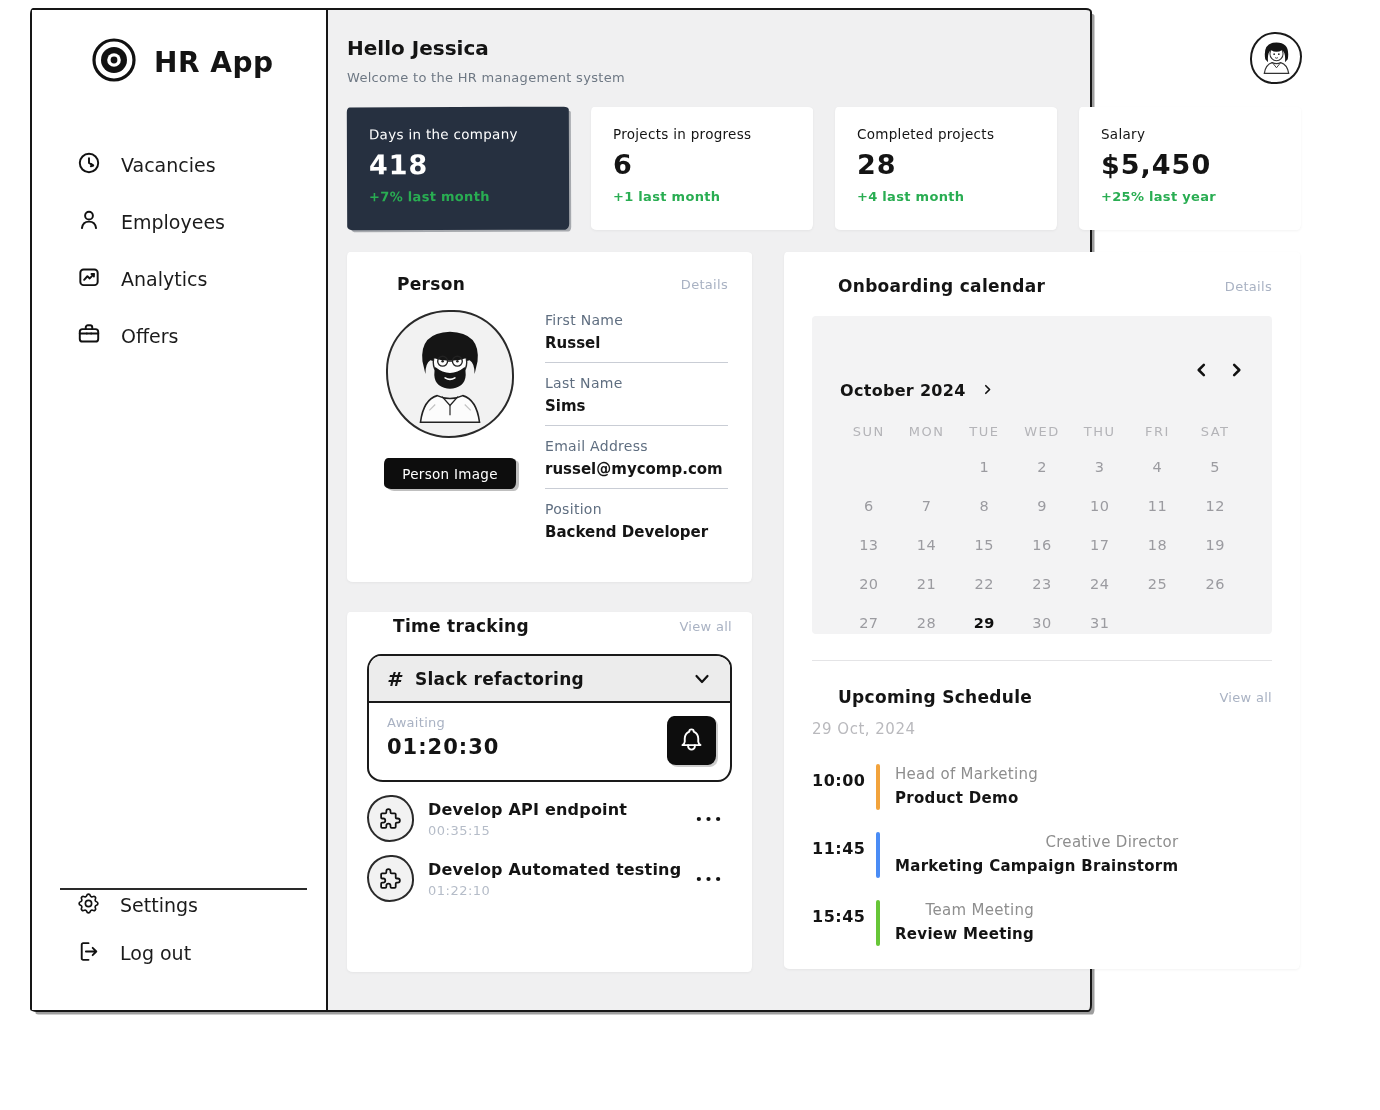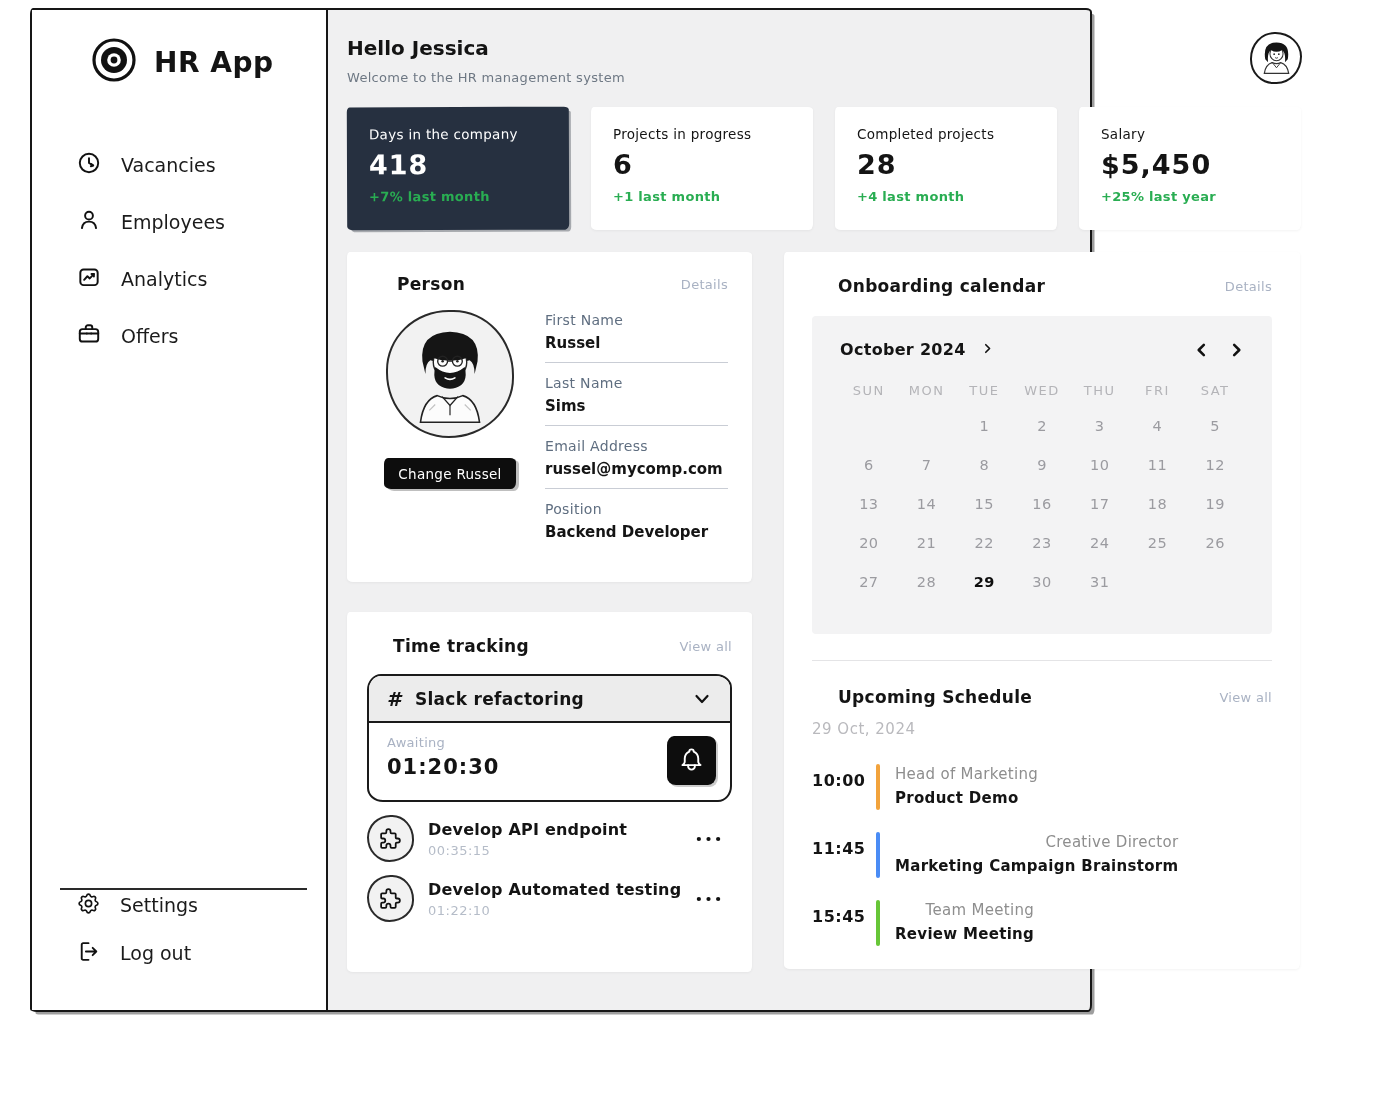--- a/index.html
+++ b/index.html
@@ -72,7 +72,7 @@
     padding:24px 28px 0; }
   .cal-head { display:flex; align-items:center; justify-content:space-between; }
   .cal-month { display:flex; align-items:flex-start; gap:16px; font-size:16px; font-weight:600;
-    cursor:pointer; letter-spacing:.3px; }
+    cursor:pointer; letter-spacing:.3px;margin-top:41px; }
   .cal-nav { display:flex; align-items:center; gap:20px; }
   .cal-nav span { cursor:pointer; display:flex; }
   .cal-grid { display:grid; grid-template-columns:repeat(7,1fr); margin-top:24px; row-gap:0; }

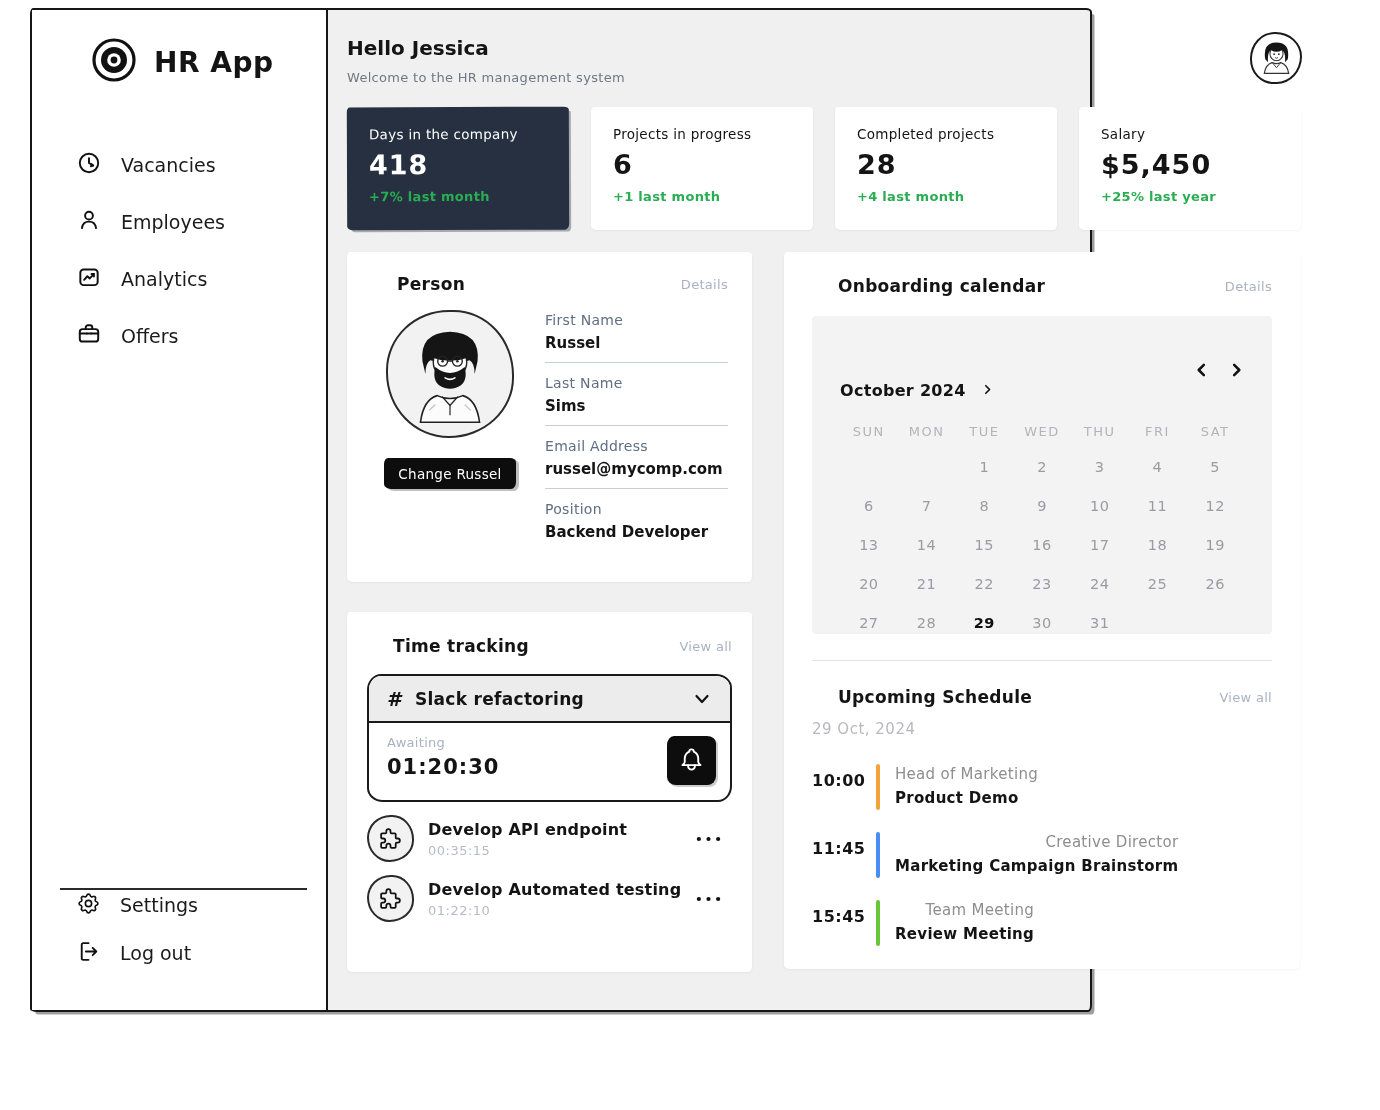--- a/index.html
+++ b/index.html
@@ -248,7 +248,7 @@
                   <path d="M42 102 l6 -6 M84 102 l-6 -6" stroke="#c2c2c2" stroke-width="1.2"></path>
                 </svg></span>
           </div>
-          <button class="change-img-btn">Change Russel</button>
+          <button class="change-img-btn">Person Image</button>
         </div>
         <div class="person-fields" id="person-fields">
             <div class="p-field">

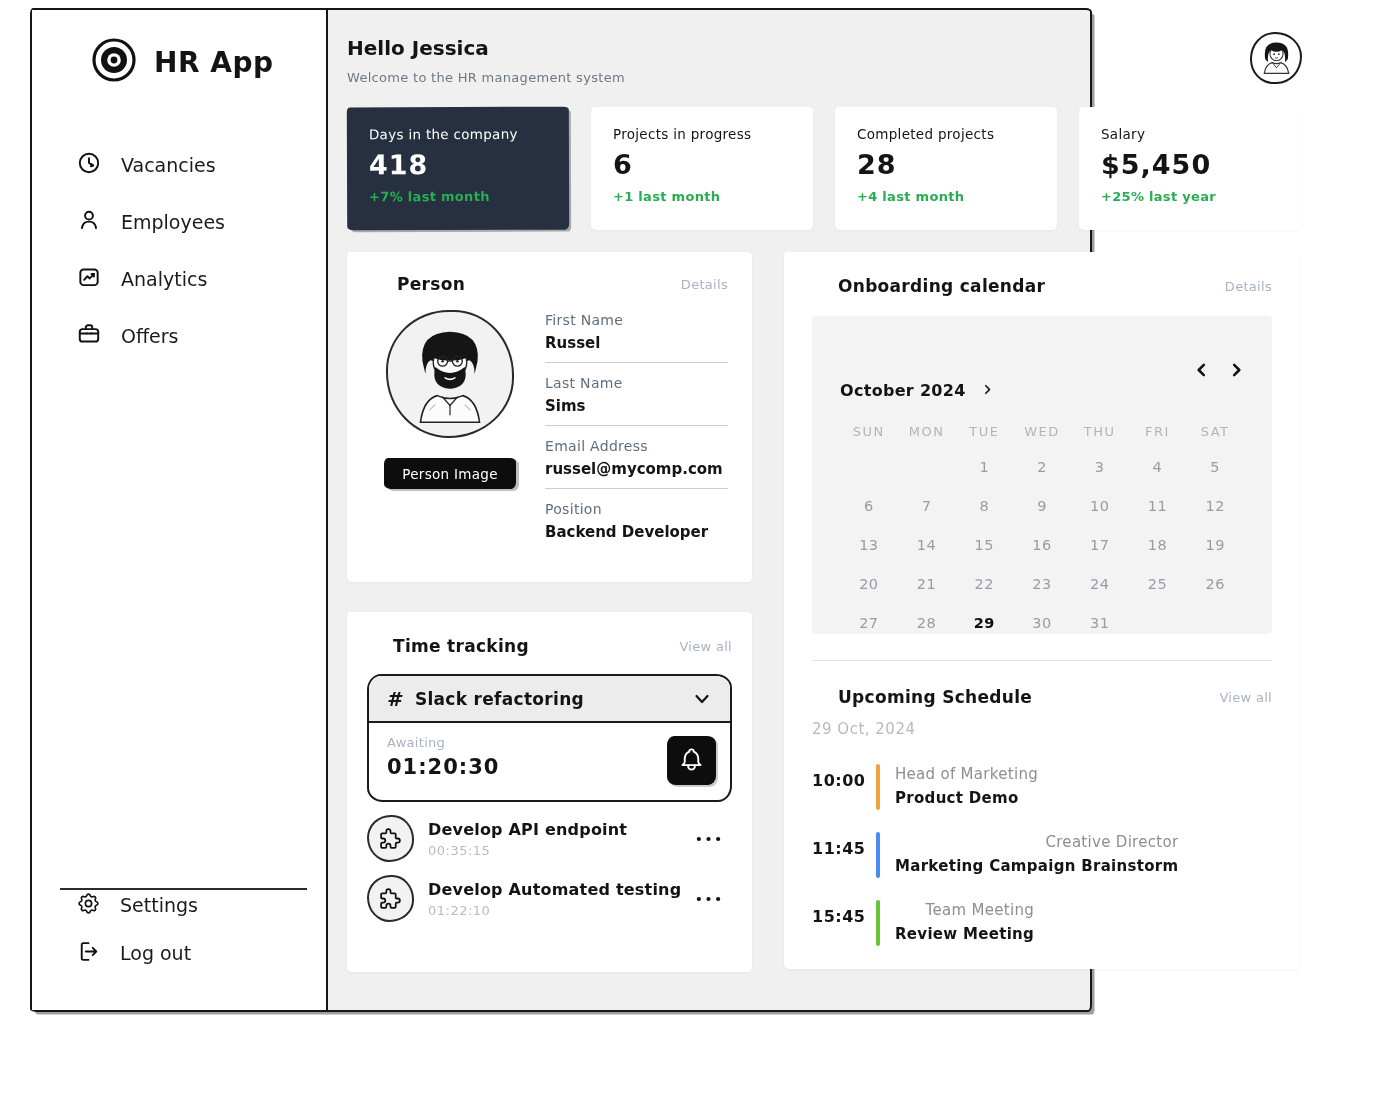--- a/index.html
+++ b/index.html
@@ -93,7 +93,7 @@
   .ev-title { font-size:15px; font-weight:600; color:#141414; margin-top:6px; letter-spacing:.3px; }
 
   
-  .time-card { left:19px; top:602px; width:405px; height:360px; padding:24px 20px; }
+  .time-card { left:19px; top:602px; width:405px; height:360px; padding:4px 20px; }
   .tt-widget { margin-top:18px; border:2.5px solid #1a1a1a;
     border-radius:14px 16px 14px 16px / 16px 14px 16px 14px; overflow:hidden; background:#fff; }
   .tt-select { height:47px; background:#ececec; border-bottom:2.5px solid #1a1a1a;

